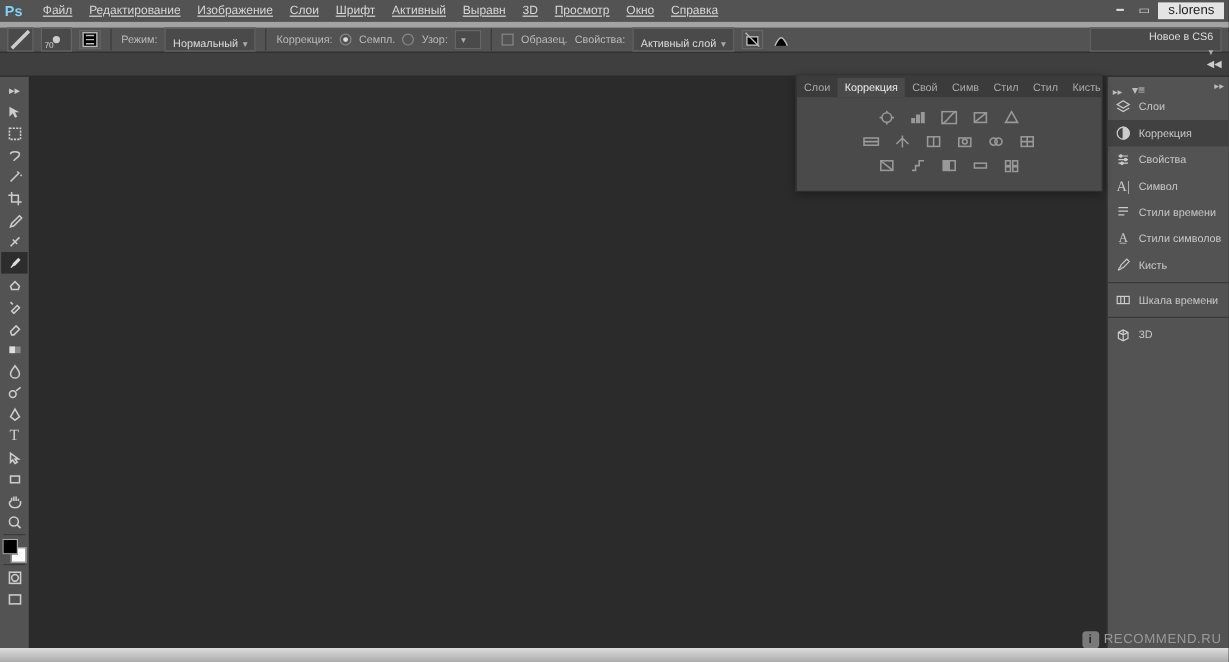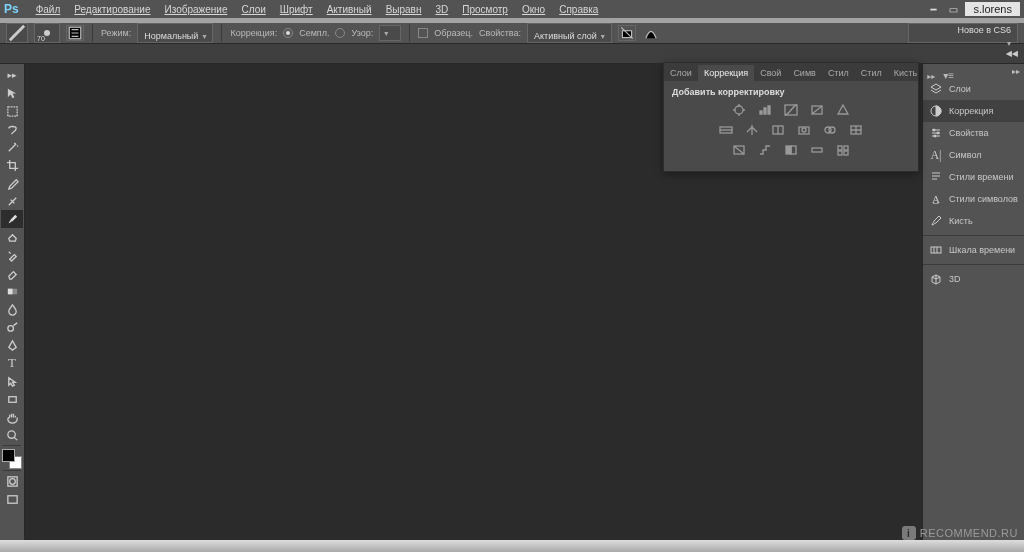--- a/index.html
+++ b/index.html
@@ -384,7 +384,6 @@
     <span class="menu-icon">▾≡</span>
   </div>
   <div class="fp-body">
-    <div class="fp-title">Добавить корректировку</div>
     <div class="icon-row">
       <span class="adj-icon">
           <svg viewBox="0 0 14 12">

